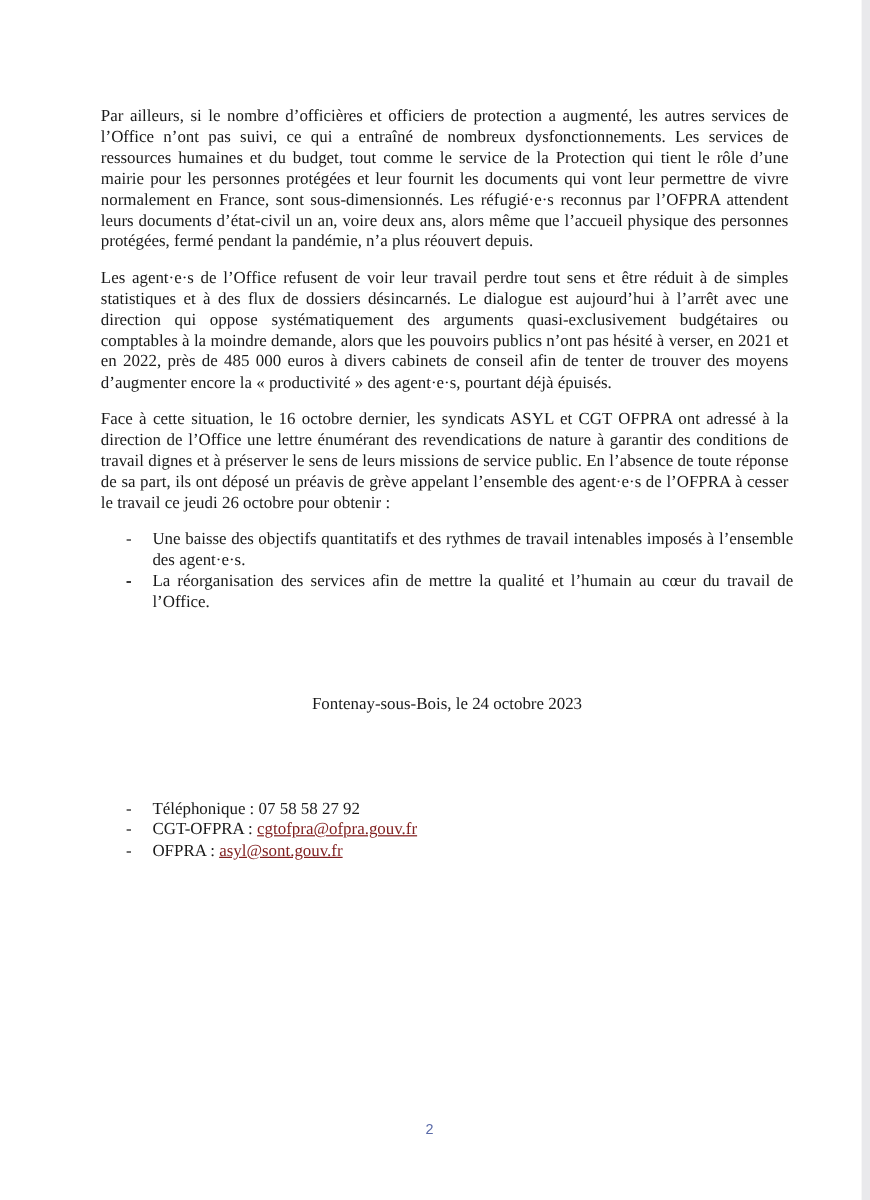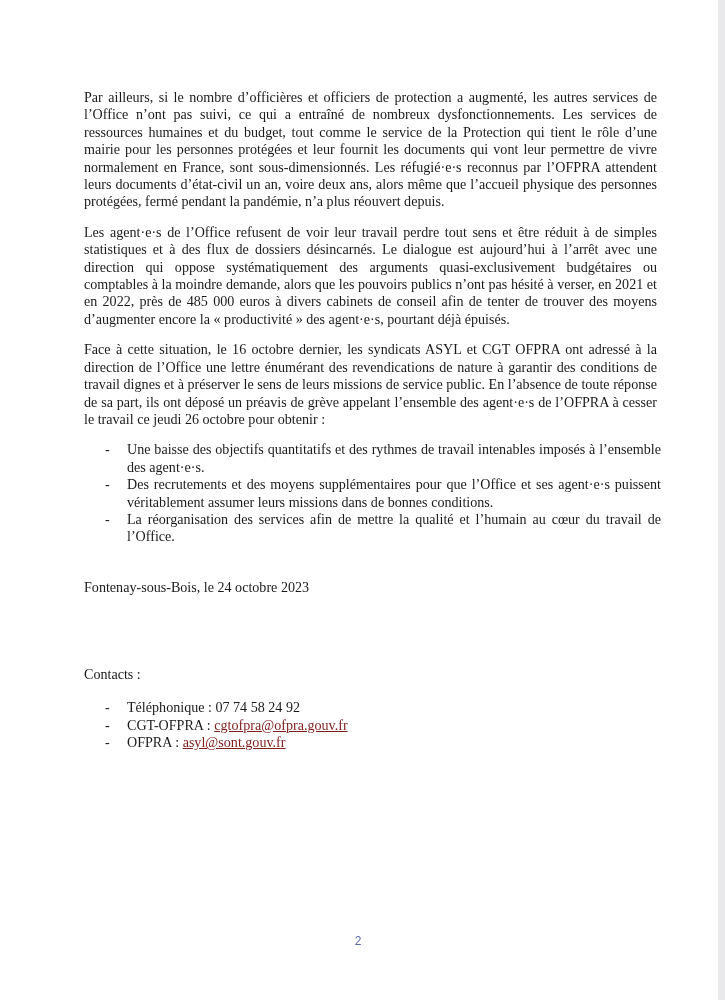--- a/index.html
+++ b/index.html
@@ -31,7 +31,7 @@
   <p>Face à cette situation, le 16 octobre dernier, les syndicats ASYL et CGT OFPRA ont adressé à la direction de l’Office une lettre énumérant des revendications de nature à garantir des conditions de travail dignes et à préserver le sens de leurs missions de service public. En l’absence de toute réponse de sa part, ils ont déposé un préavis de grève appelant l’ensemble des agent·e·s de l’OFPRA à cesser le travail ce jeudi 26 octobre pour obtenir :</p>
   <ul class="dash">
     <li><span class="dash-mark">-</span><span>Une baisse des objectifs quantitatifs et des rythmes de travail intenables imposés à l’ensemble des agent·e·s.</span></li>
-    <li><span class="dash-mark">-</span><span>Des recrutements et des moyens supplémentaires pour que l’Office et ses agent·e·s puissent véritablement assumer leurs missions dans de bonnes conditions.</span></li>
+    <li><span class="dash-mark">-</span></li>
     <li><span class="dash-mark">-</span><span>La réorganisation des services afin de mettre la qualité et l’humain au cœur du travail de l’Office.</span></li>
   </ul>
 </div>

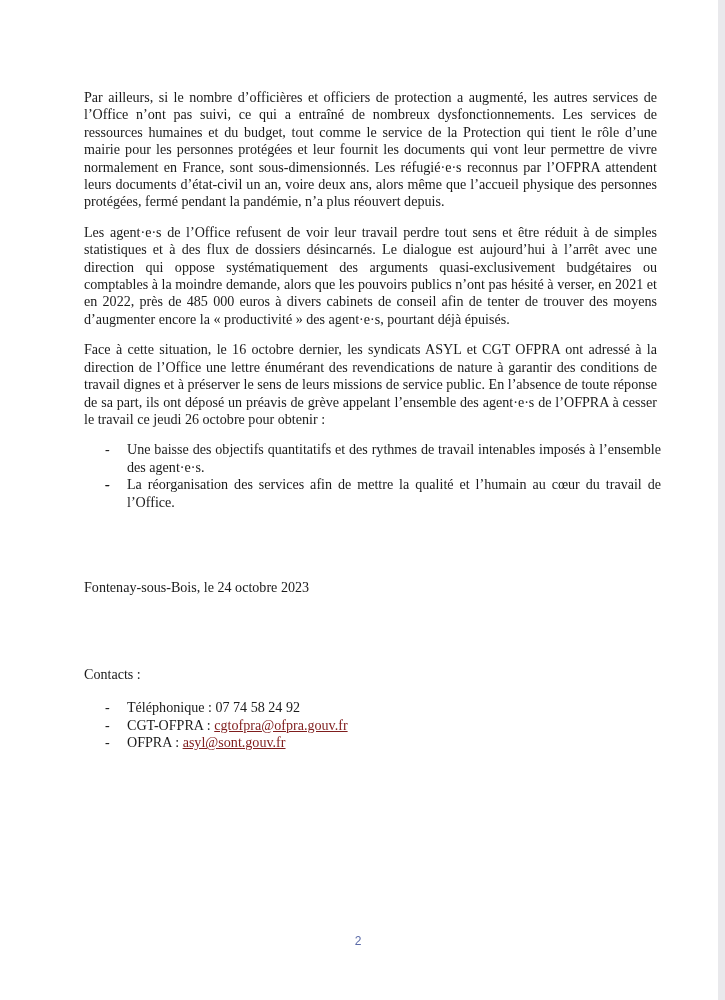--- a/index.html
+++ b/index.html
@@ -13,7 +13,7 @@
   ul.dash { list-style: none; margin: 0; padding: 0; }
   ul.dash li { position: relative; padding-left: 43px; text-align: justify; }
   ul.dash li .dash-mark { position: absolute; left: 21px; top: 0; }
-  .date { position: absolute; left: 84px; top: 579px; width: 577px; text-align: left; font-size: 14.1px; }
+  .date { position: absolute; left: 84px; top: 579px; width: 577px; text-align: center; font-size: 14.1px; }
   .contacts { position: absolute; left: 84px; top: 666px; width: 577px; font-size: 14.1px; line-height: 17.4px; }
   .contacts-title { margin: 0 0 16px 0; }
   .contacts ul.dash li { padding-left: 43px; }

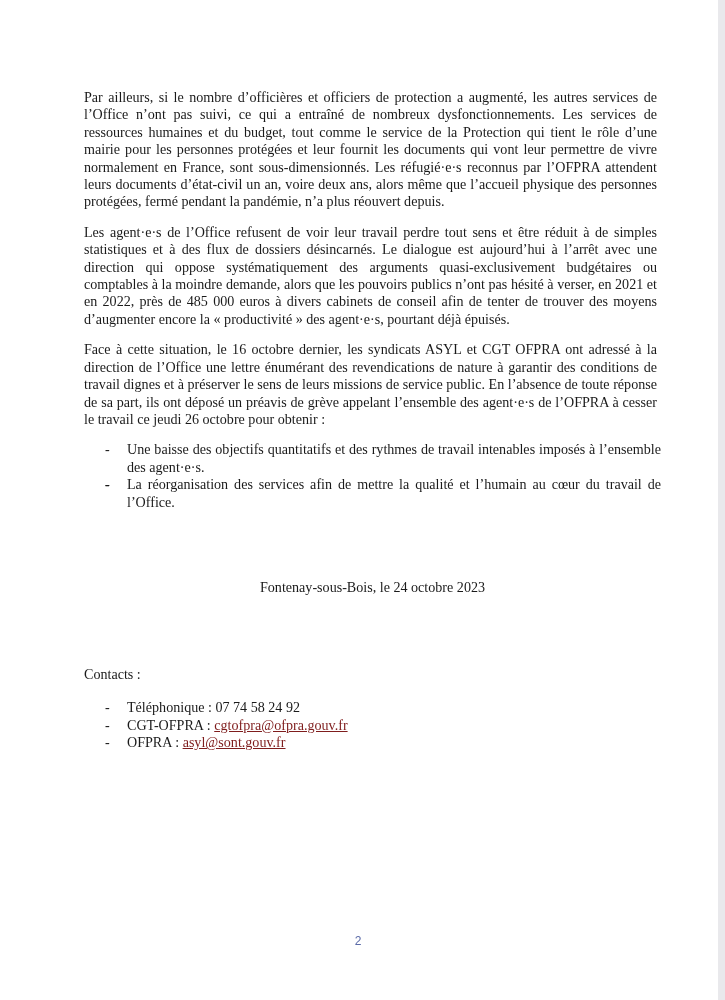--- a/index.html
+++ b/index.html
@@ -39,7 +39,6 @@
 <div class="date">Fontenay-sous-Bois, le 24 octobre 2023</div>
 
 <div class="contacts">
-  <div class="contacts-title">Contacts :</div>
   <ul class="dash">
     <li><span class="dash-mark">-</span><span>Téléphonique : </span><span>07 74 58 24 92</span></li>
     <li><span class="dash-mark">-</span><span>CGT-OFPRA : </span><a class="mail">cgtofpra@ofpra.gouv.fr</a></li>

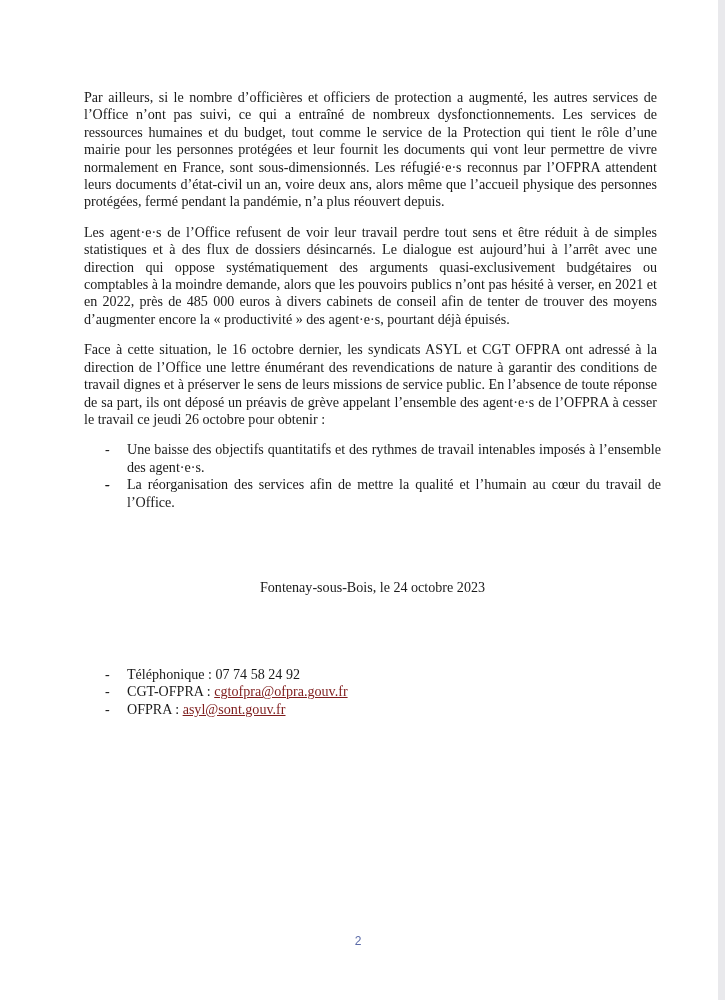--- a/index.html
+++ b/index.html
@@ -40,7 +40,7 @@
 
 <div class="contacts">
   <ul class="dash">
-    <li><span class="dash-mark">-</span><span>Téléphonique : </span><span>07 74 58 24 92</span></li>
+    <li><span class="dash-mark">-</span><span>Téléphonique : </span><span>07 58 58 27 92</span></li>
     <li><span class="dash-mark">-</span><span>CGT-OFPRA : </span><a class="mail">cgtofpra@ofpra.gouv.fr</a></li>
     <li><span class="dash-mark">-</span><span>OFPRA : </span><a class="mail">asyl@sont.gouv.fr</a></li>
   </ul>

